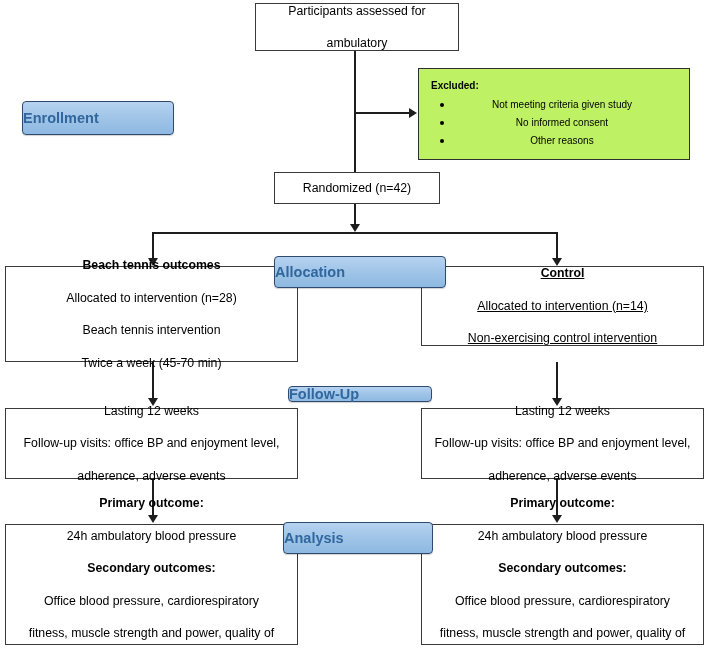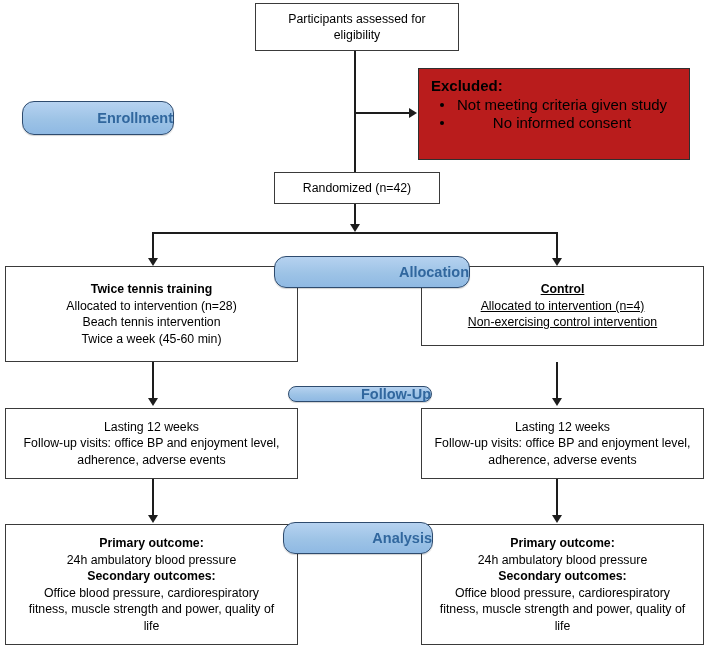--- a/index.html
+++ b/index.html
@@ -24,6 +24,7 @@
     font-size:12.3px;
     line-height:16.5px;
     z-index:3;
+    gap:16px;
   }
   .box .ln{display:block;white-space:nowrap;}
   .box .bold{font-weight:bold;}

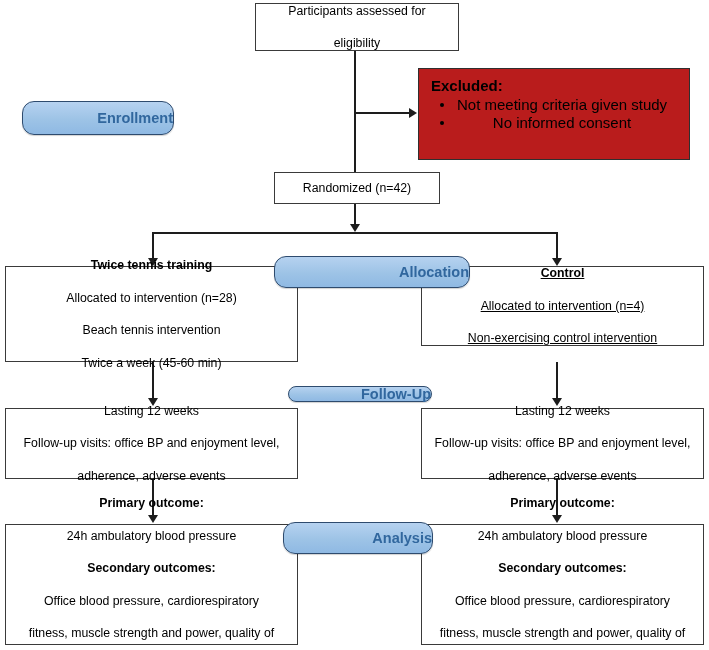--- a/index.html
+++ b/index.html
@@ -110,7 +110,7 @@
 
   <div class="box" style="left:255px;top:3px;width:204px;height:48px;">
     <span class="ln">Participants assessed for</span>
-    <span class="ln">eligibility</span>
+    <span class="ln">ambulatory</span>
   </div>
 
   <div class="exbox" style="left:418px;top:68px;width:272px;height:92px;">

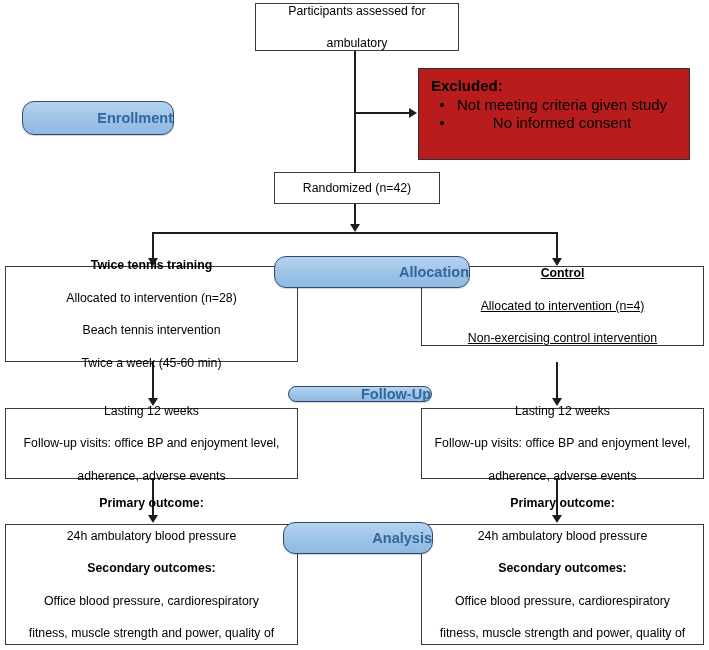--- a/index.html
+++ b/index.html
@@ -34,8 +34,8 @@
     position:absolute;
     box-sizing:border-box;
     border:1.6px solid #2f2f2f;
-    background:#b91c1c;
-    font-size:15px;
+    background:#bef264;
+    font-size:10px;
     line-height:17px;
     padding:8px 22px 8px 12px;
     z-index:3;

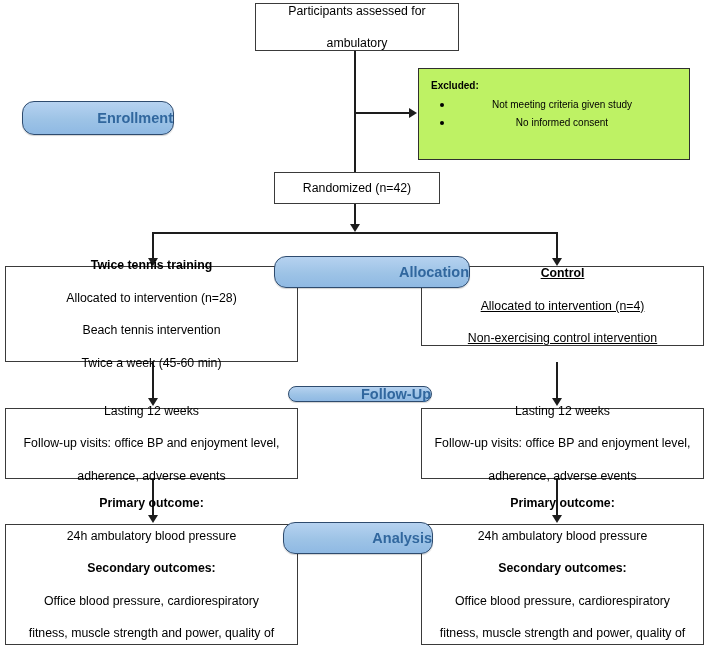--- a/index.html
+++ b/index.html
@@ -53,12 +53,12 @@
     position:absolute;
     box-sizing:border-box;
     border:1.6px solid #2e4b6e;
-    border-radius:12px;
+    border-radius:4px;
     background:linear-gradient(180deg,#b6d2f0 0%,#9dc3e6 55%,#8fb9e3 100%);
     color:#31679e;
     font-weight:bold;
     font-size:14.5px;
-    display:flex;align-items:center;justify-content:flex-end;
+    display:flex;align-items:center;justify-content:flex-start;
     z-index:9;
     box-shadow:0 1px 1px rgba(0,0,0,.18);
   }

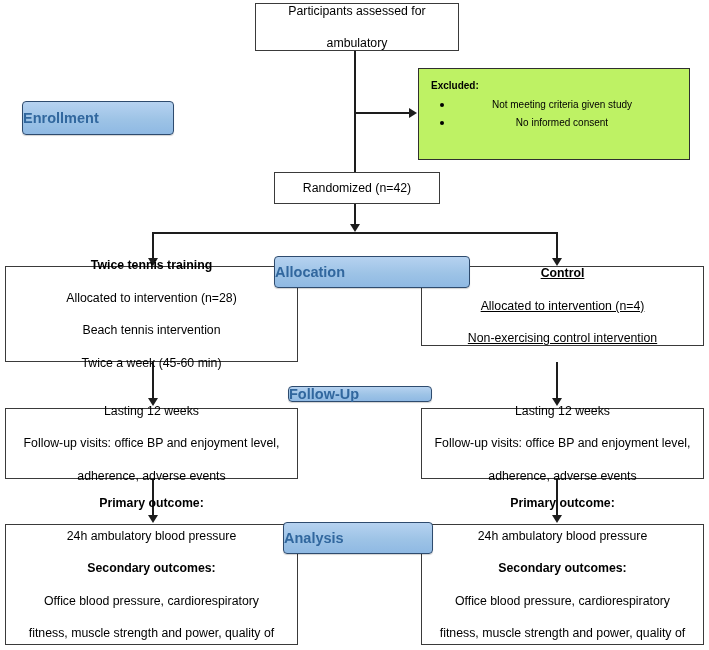--- a/index.html
+++ b/index.html
@@ -118,6 +118,7 @@
     <ul>
       <li>Not meeting criteria given study</li>
       <li>No informed consent</li>
+      <li>Other reasons</li>
     </ul>
   </div>
 

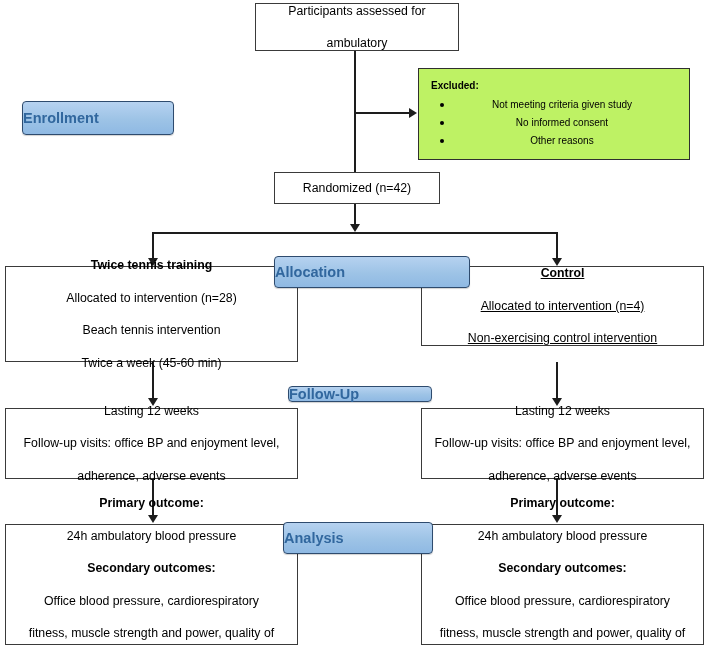--- a/index.html
+++ b/index.html
@@ -131,7 +131,7 @@
   </div>
 
   <div class="box" style="left:5px;top:266px;width:293px;height:96px;">
-    <span class="ln bold">Twice tennis training</span>
+    <span class="ln bold">Beach tennis outcomes</span>
     <span class="ln">Allocated to intervention (n=28)</span>
     <span class="ln">Beach tennis intervention</span>
     <span class="ln">Twice a week (45-60 min)</span>

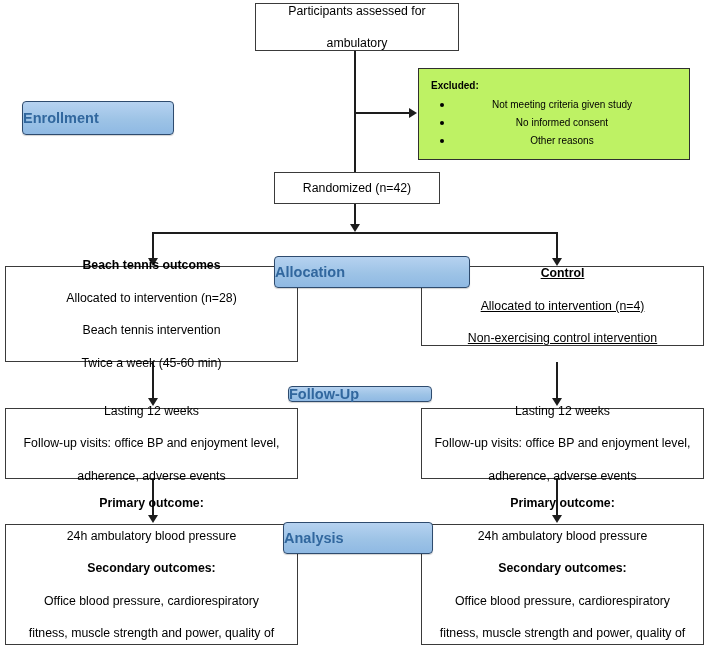--- a/index.html
+++ b/index.html
@@ -143,7 +143,7 @@
     <span class="ln">Non-exercising control intervention</span>
   </div>
 
-  <div class="pill" style="left:274px;top:256px;width:196px;height:32px;">
+  <div class="pill" style="left:274px;top:256px;width:172px;height:32px;">
     <span>Allocation</span>
   </div>
 

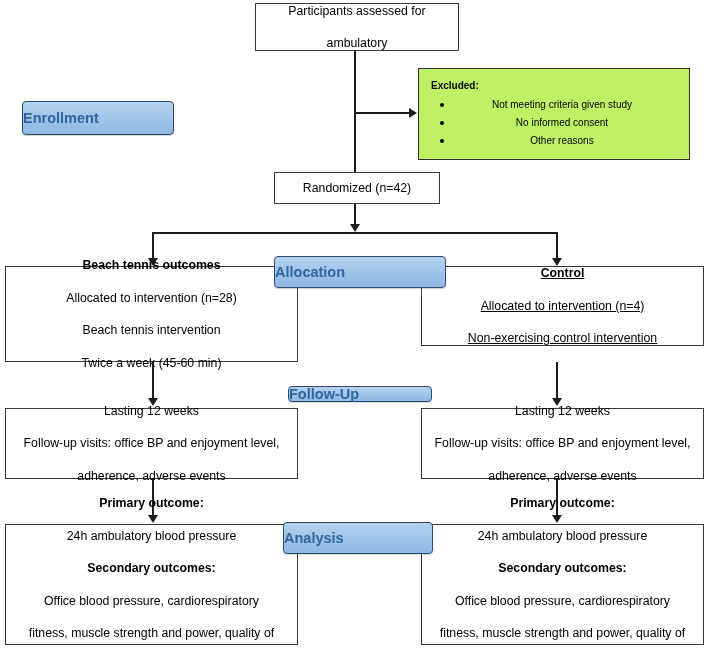--- a/index.html
+++ b/index.html
@@ -139,7 +139,7 @@
 
   <div class="box" style="left:421px;top:266px;width:283px;height:80px;text-decoration:underline;">
     <span class="ln bold">Control</span>
-    <span class="ln">Allocated to intervention (n=4)</span>
+    <span class="ln">Allocated to intervention (n=14)</span>
     <span class="ln">Non-exercising control intervention</span>
   </div>
 

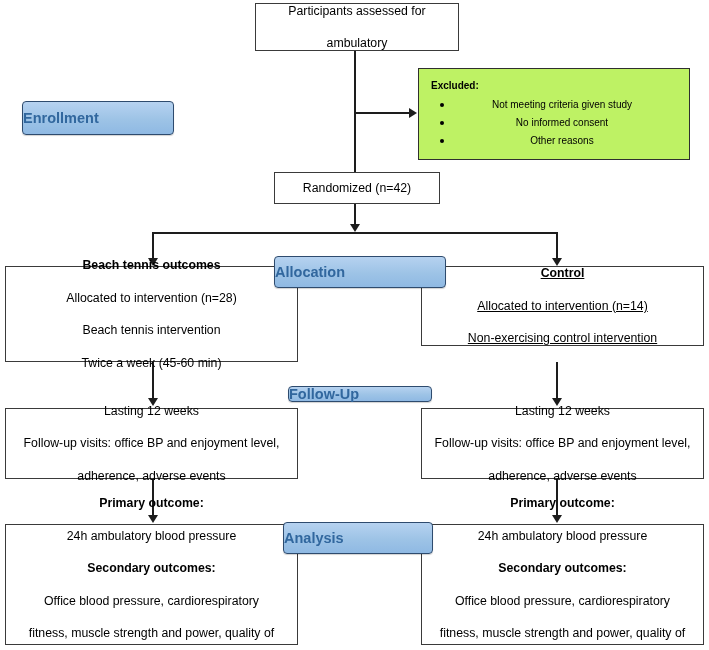--- a/index.html
+++ b/index.html
@@ -134,7 +134,7 @@
     <span class="ln bold">Beach tennis outcomes</span>
     <span class="ln">Allocated to intervention (n=28)</span>
     <span class="ln">Beach tennis intervention</span>
-    <span class="ln">Twice a week (45-60 min)</span>
+    <span class="ln">Twice a week (45-70 min)</span>
   </div>
 
   <div class="box" style="left:421px;top:266px;width:283px;height:80px;text-decoration:underline;">

